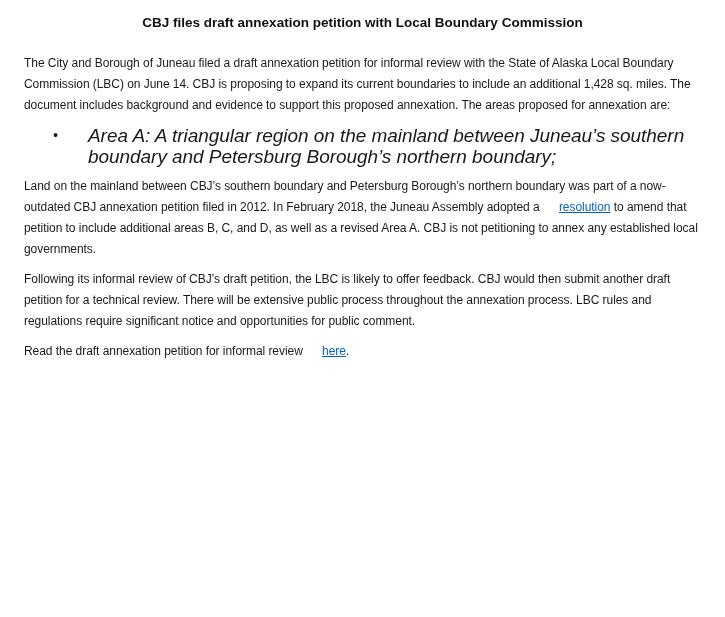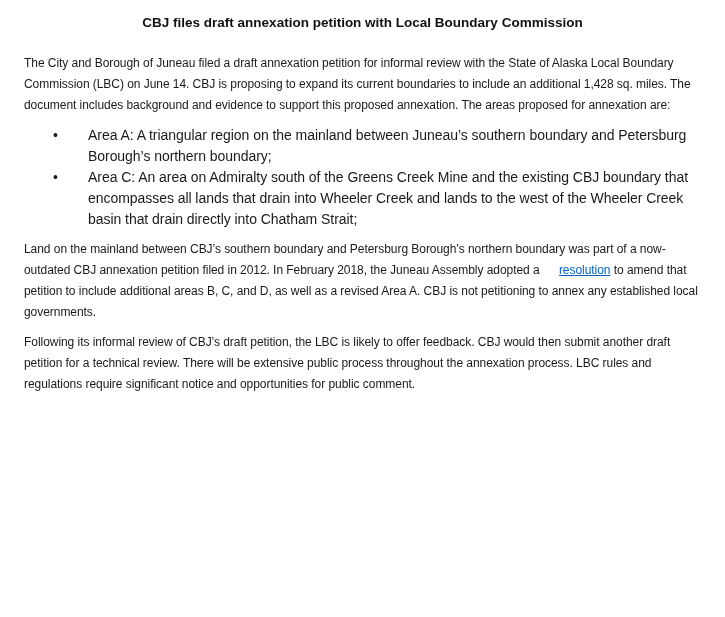--- a/index.html
+++ b/index.html
@@ -42,9 +42,10 @@
     list-style: none;
     margin: 0 0 9px 0;
     padding: 0 0 0 64px;
-    font-size: 14px;
+    font-size: 19px;
     line-height: 21px;
     letter-spacing: -0.05px;
+    font-style: italic;
   }
   ul.areas li {
     position: relative;

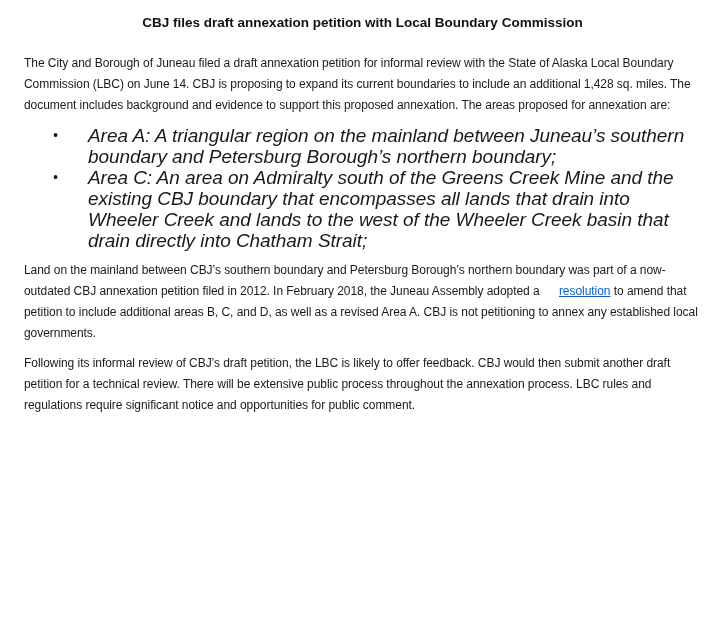--- a/index.html
+++ b/index.html
@@ -76,7 +76,6 @@
 
   <ul class="areas">
     <li>Area A: A triangular region on the mainland between Juneau’s southern boundary and Petersburg Borough’s northern boundary;</li>
-    <li>Area C: An area on Admiralty south of the Greens Creek Mine and the existing CBJ boundary that encompasses all lands that drain into Wheeler Creek and lands to the west of the Wheeler Creek basin that drain directly into Chatham Strait;</li>
   </ul>
 
   <p class="para"><span>Land on the mainland between CBJ’s southern boundary and Petersburg Borough’s northern boundary was part of a now-outdated CBJ annexation petition filed in 2012. In February 2018, the Juneau Assembly adopted a </span><a class="link" href="#">resolution</a><span> to amend that petition to include additional areas B, C, and D, as well as a revised Area A. CBJ is not petitioning to annex any established local governments.</span></p>

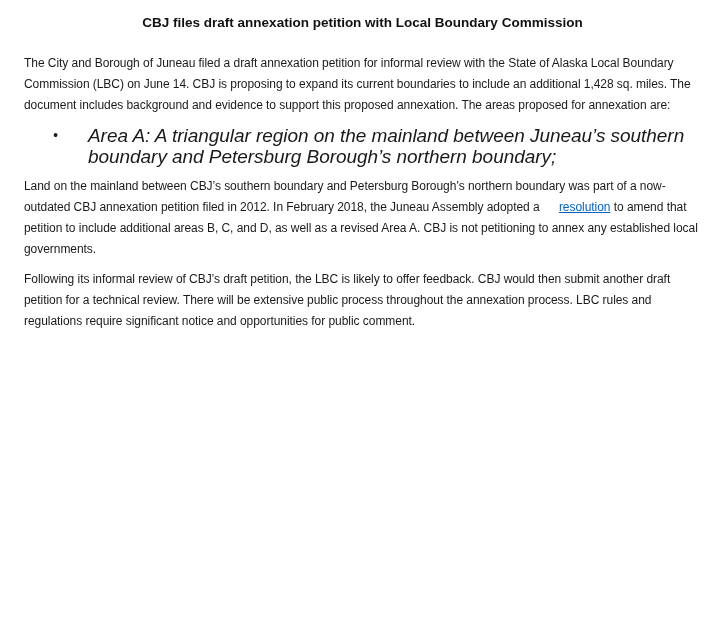--- a/index.html
+++ b/index.html
@@ -83,6 +83,7 @@
   <p class="para">Following its informal review of CBJ’s draft petition, the LBC is likely to offer feedback. CBJ would then submit another draft petition for a technical review. There will be extensive public process throughout the annexation process. LBC rules and regulations require significant notice and opportunities for public comment.</p>
 
 
+  <p class="para para-gap-lg"><span>Read the draft annexation petition for informal review </span><a class="link" href="#">here</a><span>.</span></p>
 
 </div>
 

